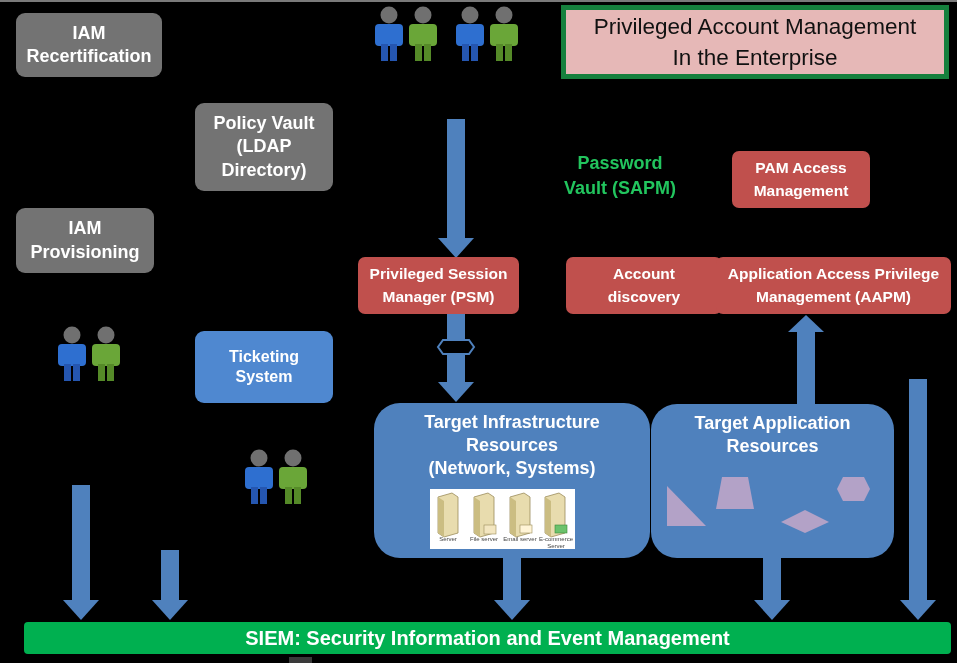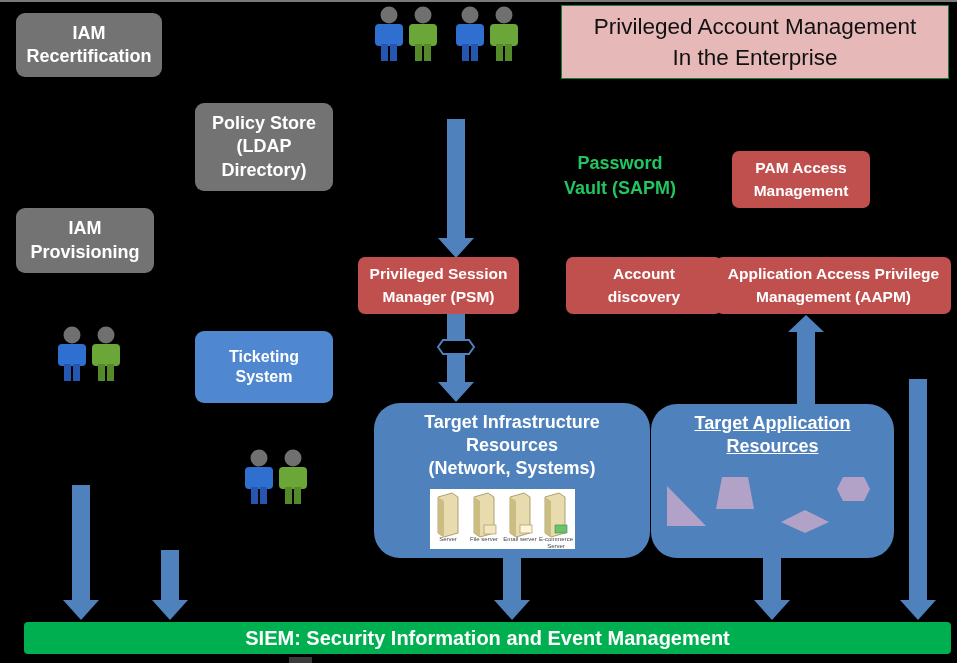--- a/index.html
+++ b/index.html
@@ -13,7 +13,7 @@
   .red { background:#c0504d; border-radius:7px; font-size:15.5px; line-height:1.45; }
   .bigblue { background:#4f81bd; border-radius:26px; font-size:18px; align-items:flex-start; padding-top:8px; }
   .title { position:absolute; left:561px; top:5px; width:388px; height:74px; background:#e6b8b7;
-           border:1px solid #15803d; box-sizing:border-box; display:flex; align-items:center; justify-content:center;
+           border:5px solid #15803d; box-sizing:border-box; display:flex; align-items:center; justify-content:center;
            text-align:center; white-space:pre-line; font-size:22.5px; color:#111; line-height:1.4; }
   .plain { position:absolute; color:#22c55e; font-weight:bold; text-align:center; white-space:pre-line; font-size:18px; line-height:1.4; }
   .siem { position:absolute; left:24px; top:622px; width:927px; height:32px; background:#00b050; border-radius:4px;

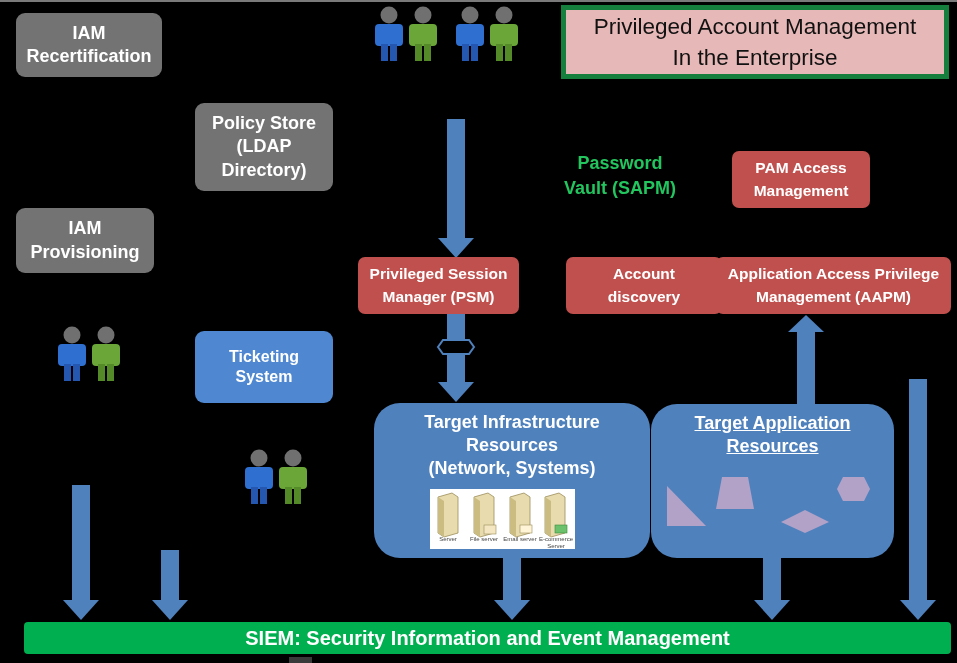--- a/index.html
+++ b/index.html
@@ -76,7 +76,7 @@
 
 <div class="box dark" style="left:16px;top:13px;width:146px;height:64px;">IAM
 Recertification</div>
-<div class="box dark" style="left:195px;top:103px;width:138px;height:88px;">Policy Store
+<div class="box dark" style="left:195px;top:103px;width:138px;height:88px;">Policy Vault
 (LDAP
 Directory)</div>
 <div class="box dark" style="left:16px;top:208px;width:138px;height:65px;">IAM

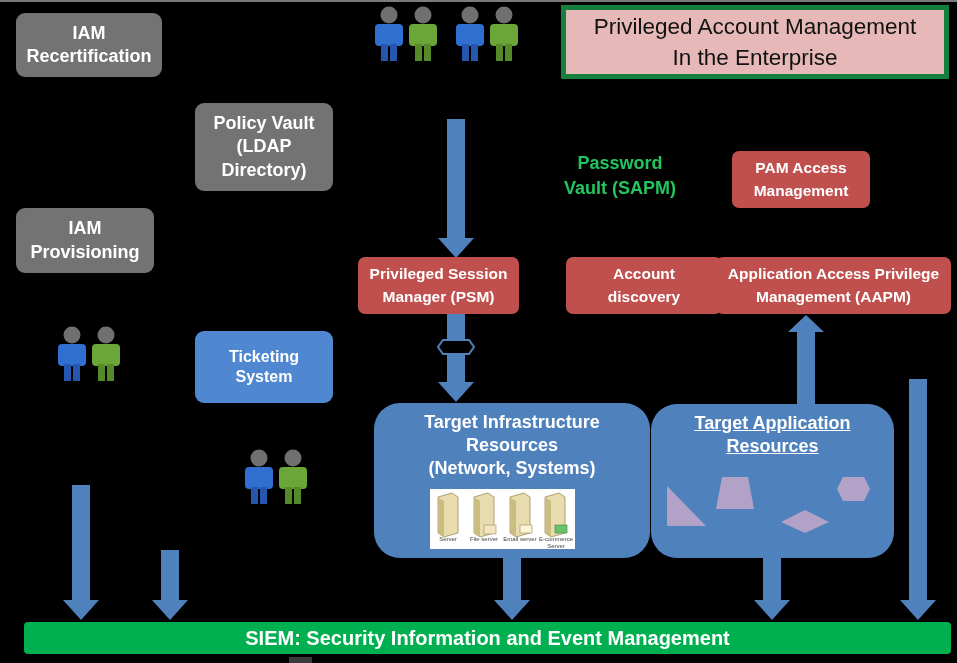--- a/index.html
+++ b/index.html
@@ -130,7 +130,7 @@
 Server</div>
 </div>
 
-<div class="box bigblue" style="left:651px;top:404px;width:243px;height:154px;text-decoration:underline;">Target Application
+<div class="box bigblue" style="left:651px;top:404px;width:243px;height:154px;">Target Application
 Resources</div>
 <svg class="overlay" width="957" height="663" style="pointer-events:none;">
   <g fill="#b3a2c7">

